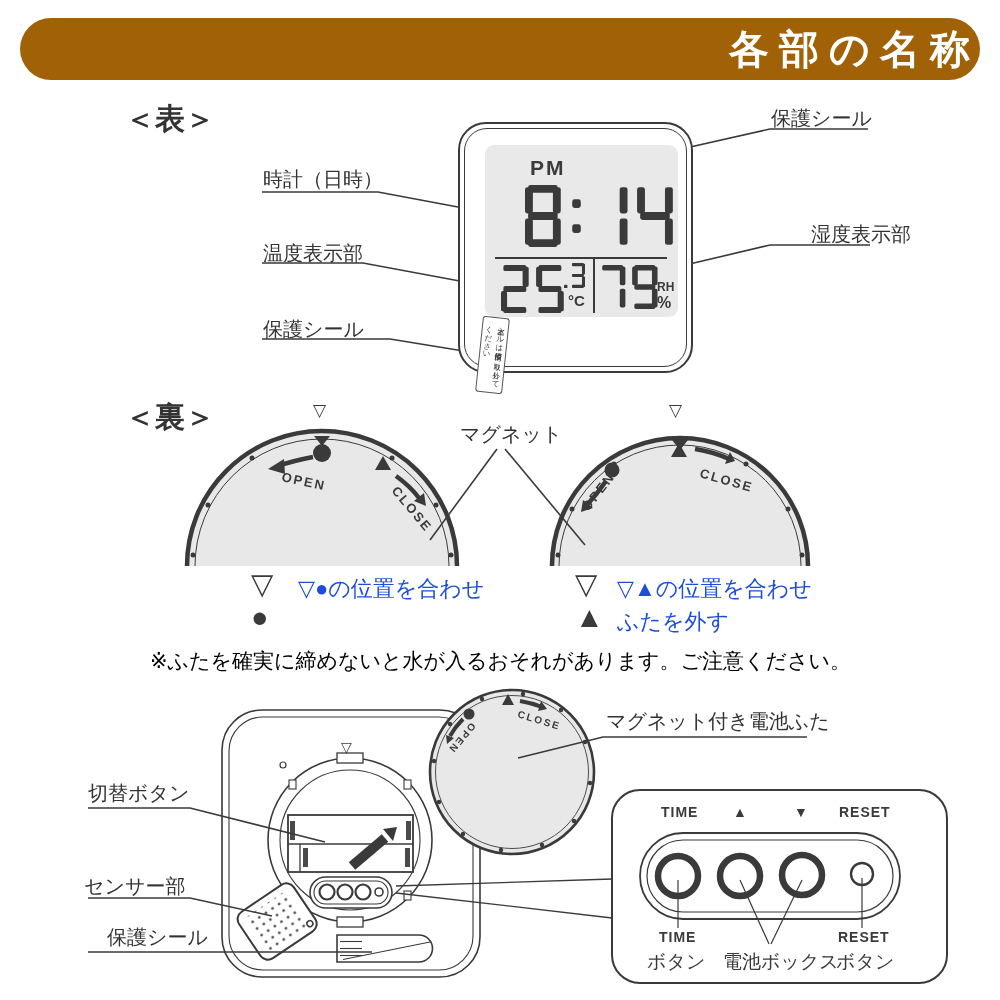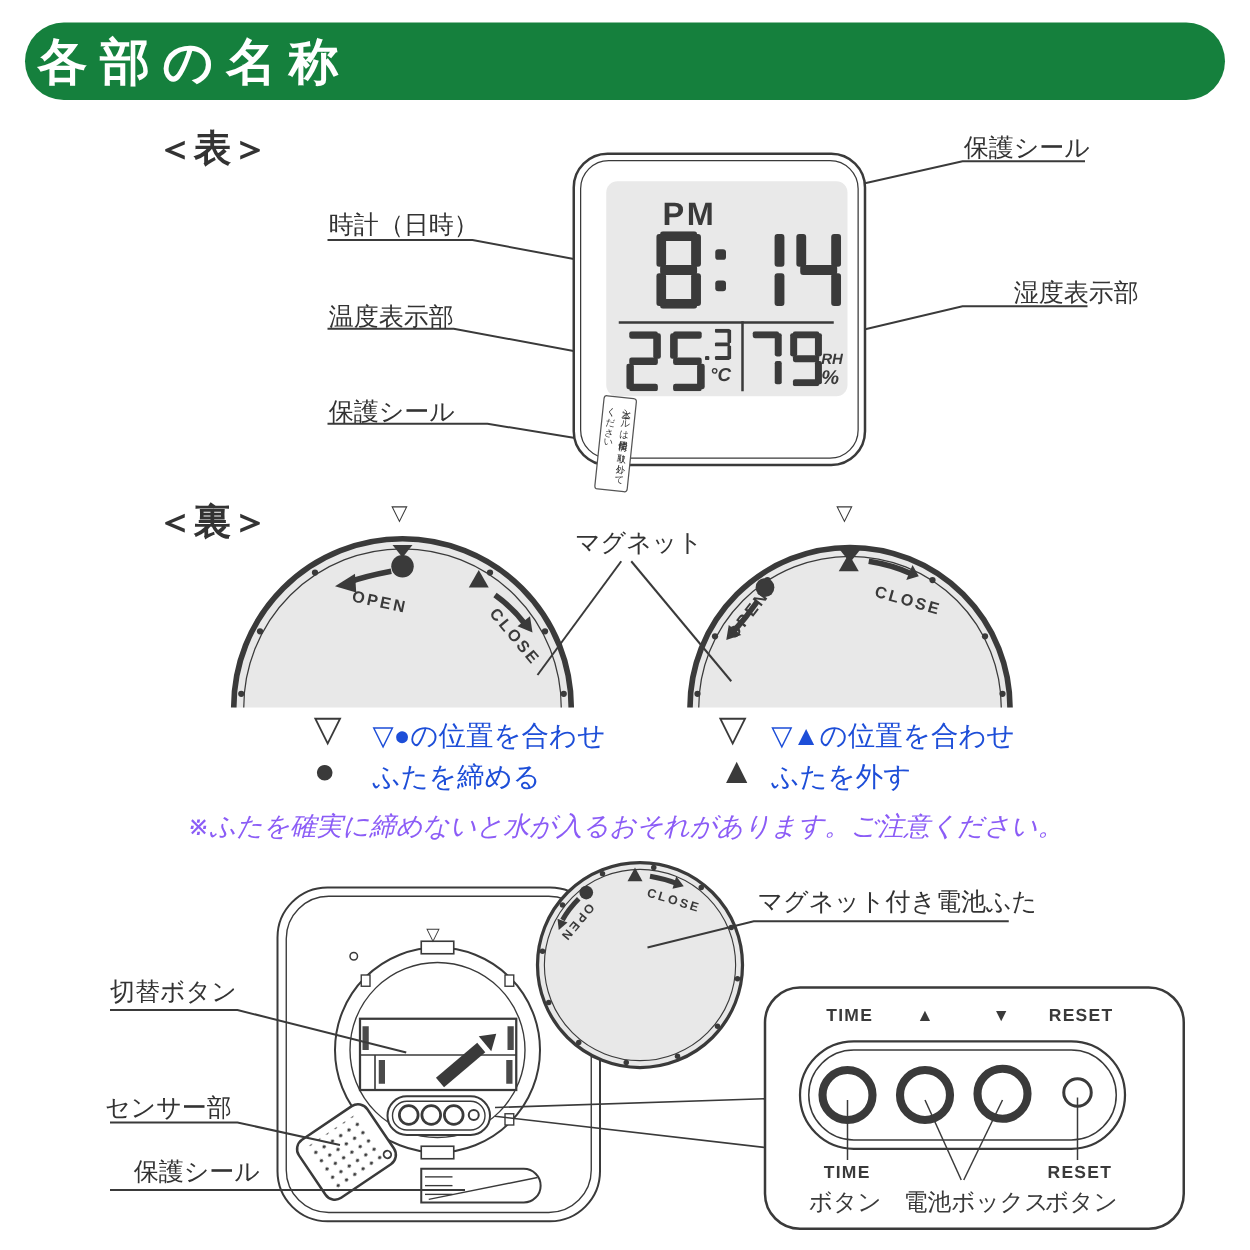--- a/index.html
+++ b/index.html
@@ -7,7 +7,7 @@
          font-family:"Liberation Sans","DejaVu Sans",sans-serif;color:#3a3a3a;}
   .abs{position:absolute;white-space:nowrap;}
   .banner{position:absolute;left:20px;top:18px;width:960px;height:62px;border-radius:31px;
-          background:#15803d;display:flex;align-items:center;justify-content:flex-start;}
+          background:#a16207;display:flex;align-items:center;justify-content:flex-end;}
   .banner span{color:#fff;font-size:40px;font-weight:bold;letter-spacing:10px;text-indent:10px;}
   .heading{font-size:30px;font-weight:bold;color:#333;}
   .lbl{font-size:20px;color:#333;}

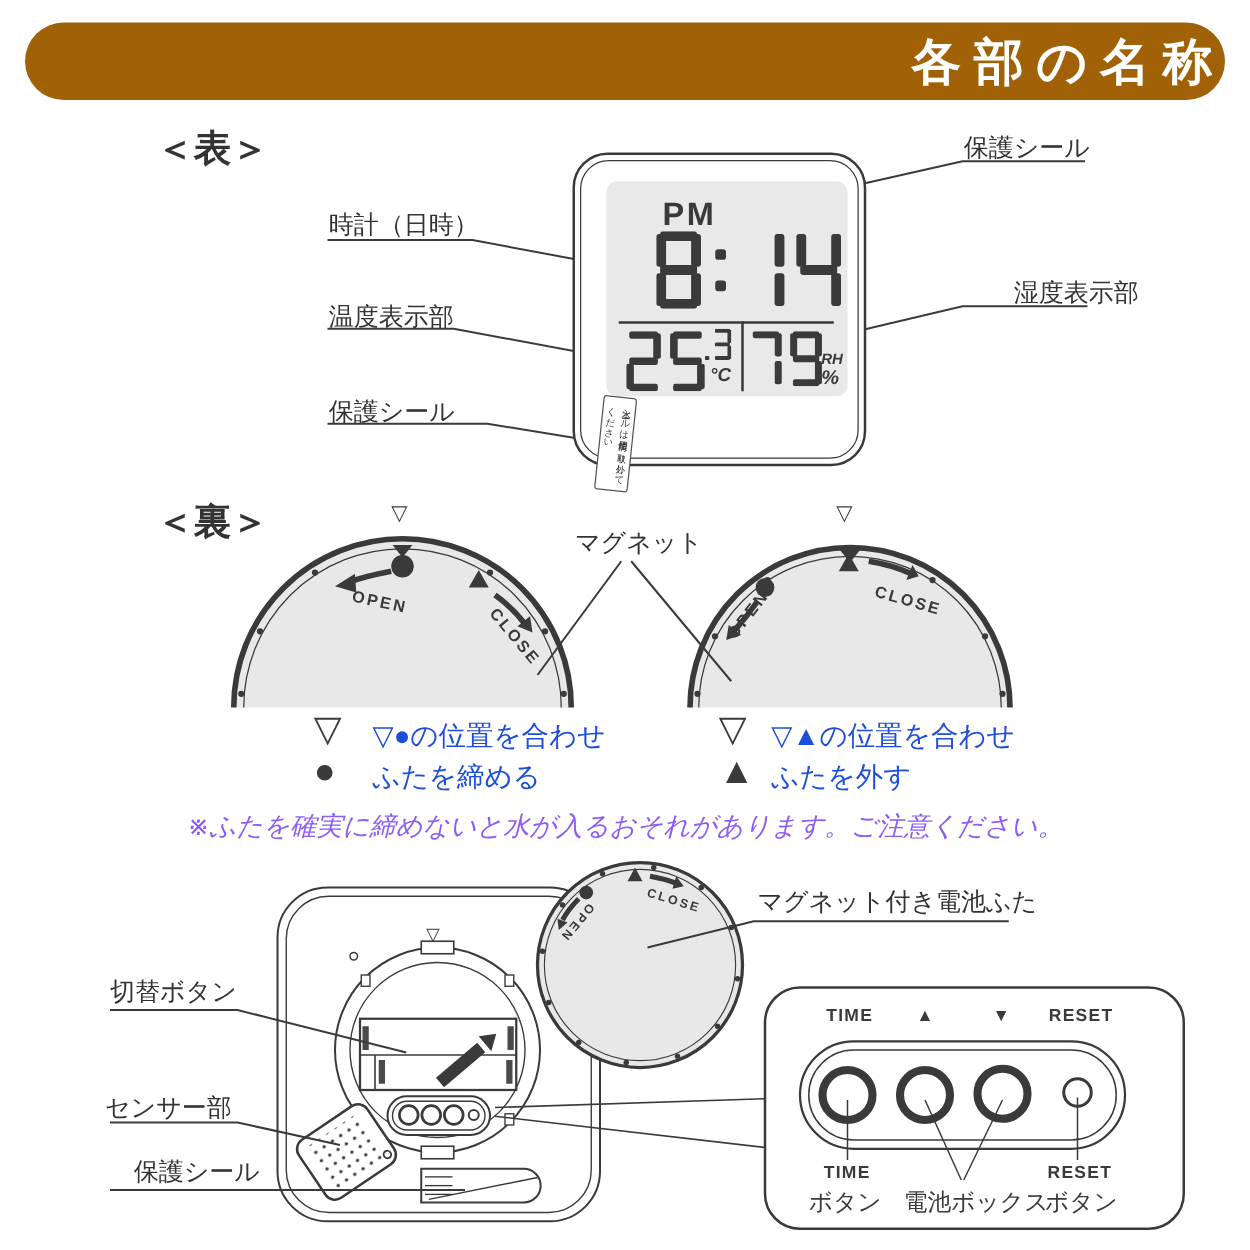--- a/index.html
+++ b/index.html
@@ -20,7 +20,7 @@
   .front-inner{position:absolute;left:4px;top:4px;right:4px;bottom:4px;
                border:1.2px solid #3a3a3a;border-radius:23px;}
   .lcd{position:absolute;left:485px;top:145px;width:193px;height:172px;background:#e9e9e9;border-radius:9px;}
-  .lcd .pm{position:absolute;left:45px;top:11px;font-size:26px;font-weight:bold;letter-spacing:2px;}
+  .lcd .pm{position:absolute;left:45px;top:11px;font-size:21px;font-weight:bold;letter-spacing:2px;}
   .seg{position:absolute;}
   .hline,.vline{position:absolute;background:#3a3a3a;}
   .unit{position:absolute;font-weight:bold;font-style:italic;}

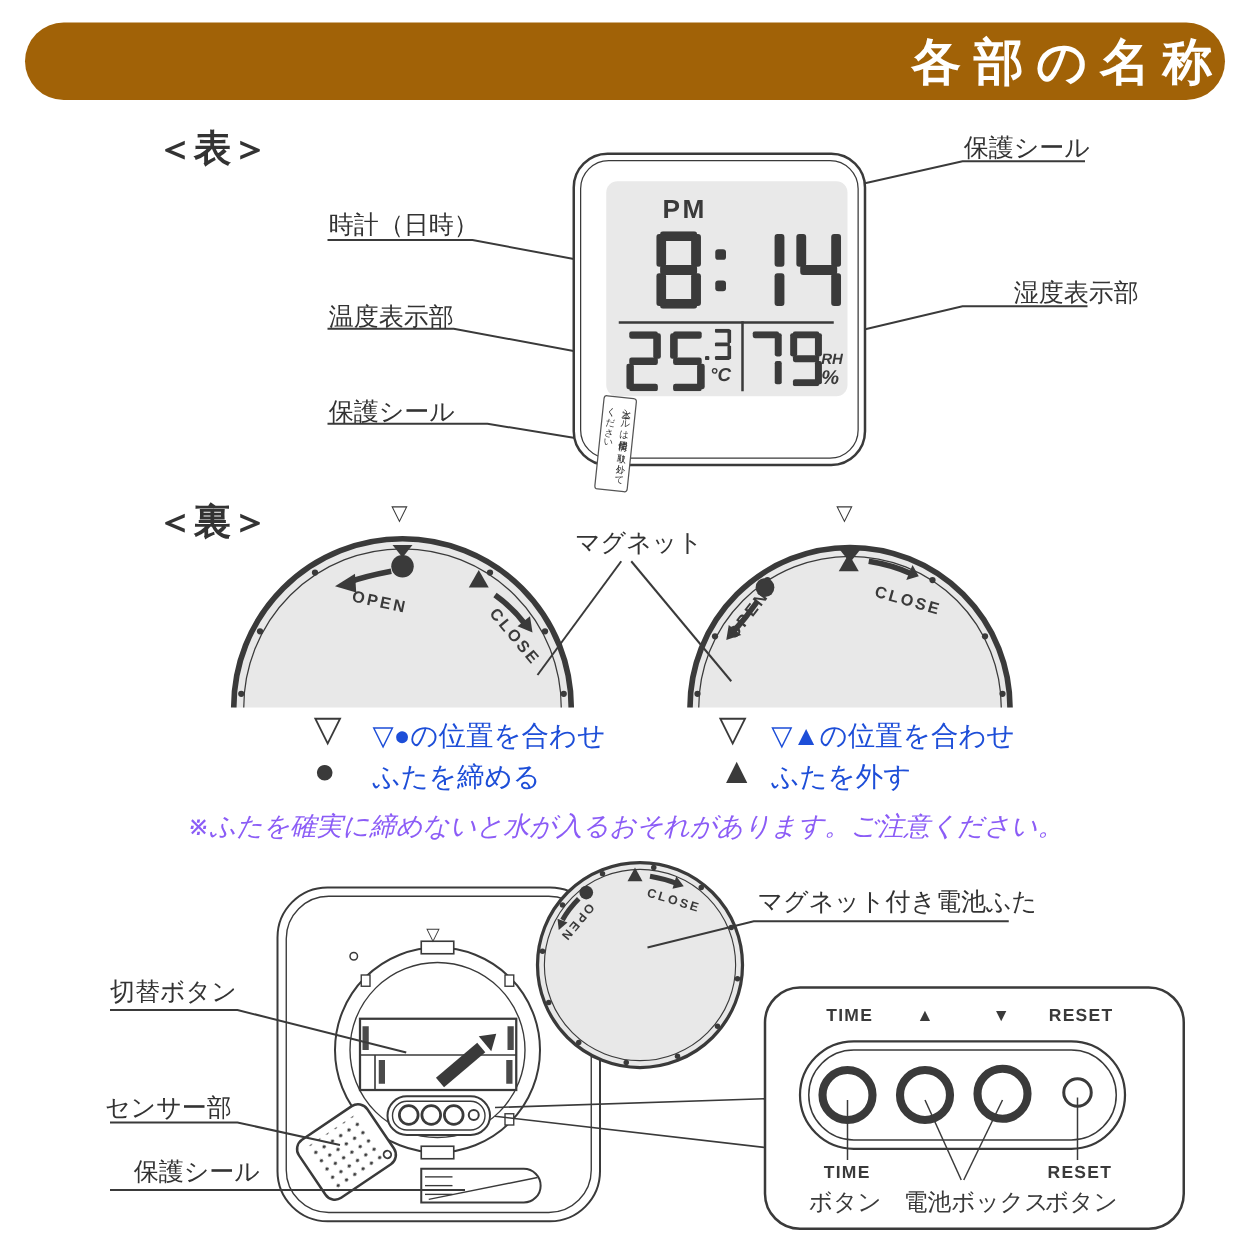--- a/index.html
+++ b/index.html
@@ -23,7 +23,7 @@
   .lcd .pm{position:absolute;left:45px;top:11px;font-size:21px;font-weight:bold;letter-spacing:2px;}
   .seg{position:absolute;}
   .hline,.vline{position:absolute;background:#3a3a3a;}
-  .unit{position:absolute;font-weight:bold;font-style:italic;}
+  .unit{position:absolute;font-weight:bold;}
   .seal{position:absolute;left:479px;top:317px;width:27px;height:76px;background:#fff;
         border:1.5px solid #555;border-radius:3px;transform:rotate(6deg);box-sizing:border-box;
         writing-mode:vertical-rl;font-size:7.5px;line-height:1.6;padding:3px 1px;color:#333;}

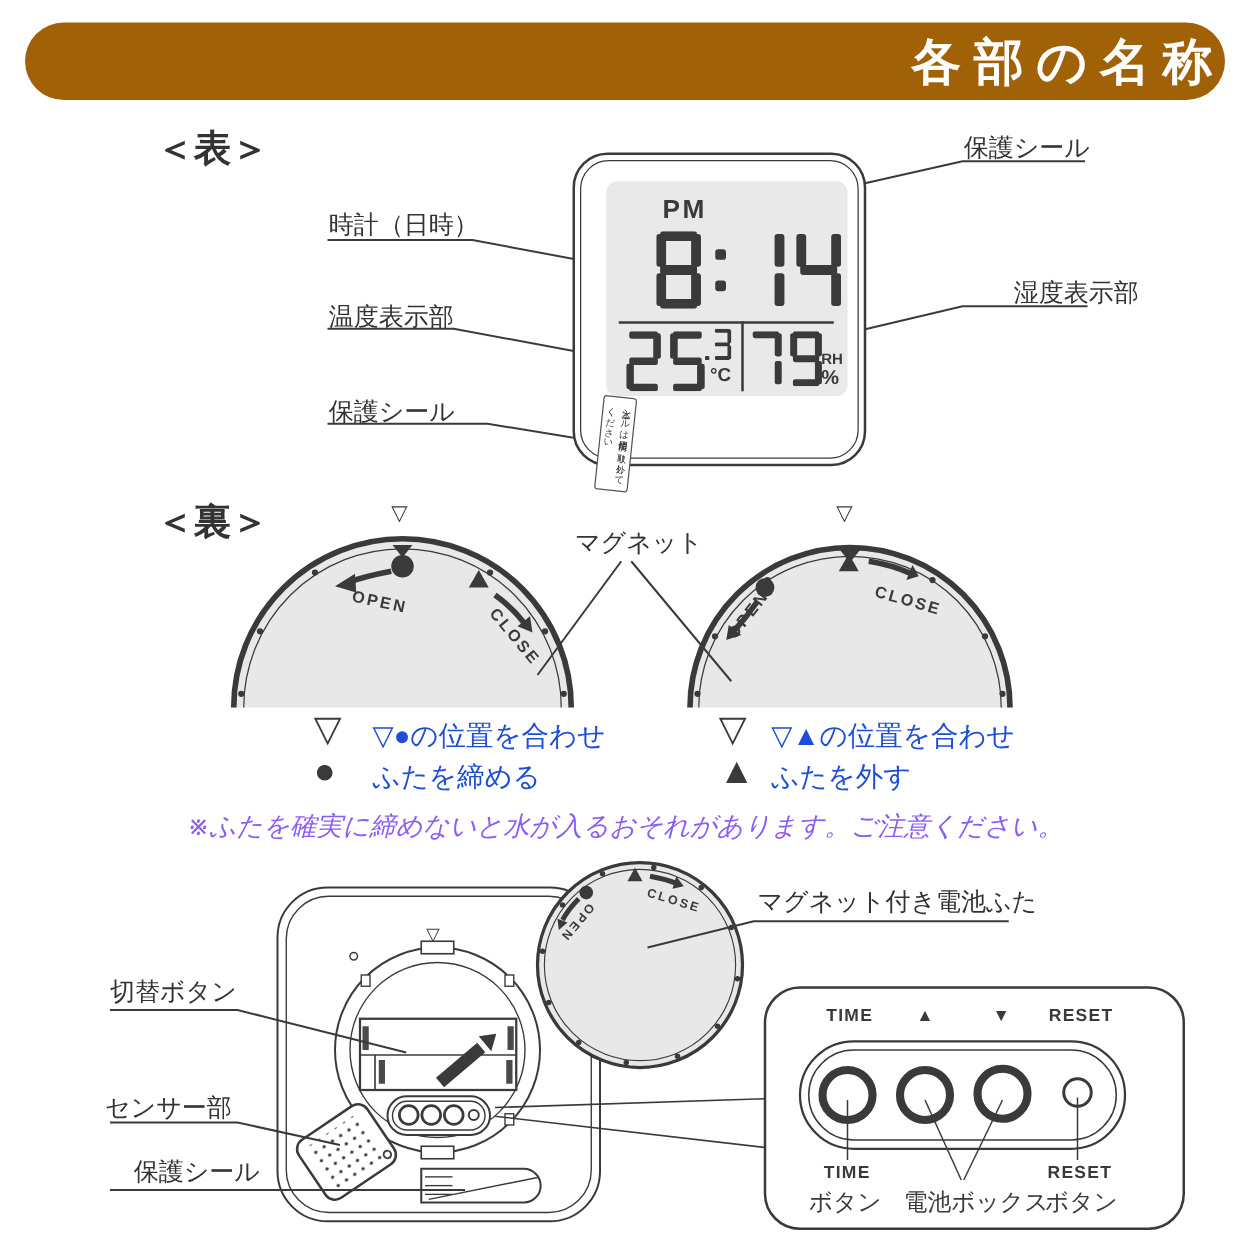--- a/index.html
+++ b/index.html
@@ -282,7 +282,6 @@
   <div class="abs legend-sym" style="left:251px;top:570px">▽</div>
   <div class="abs legend-txt" style="left:298px;top:574px">▽●の位置を合わせ</div>
   <div class="abs legend-sym" style="left:251px;top:603px">●</div>
-  <div class="abs legend-txt" style="left:298px;top:607px">ふたを締める</div>
   <div class="abs legend-sym" style="left:575px;top:570px">▽</div>
   <div class="abs legend-txt" style="left:617px;top:574px">▽▲の位置を合わせ</div>
   <div class="abs legend-sym" style="left:575px;top:603px">▲</div>

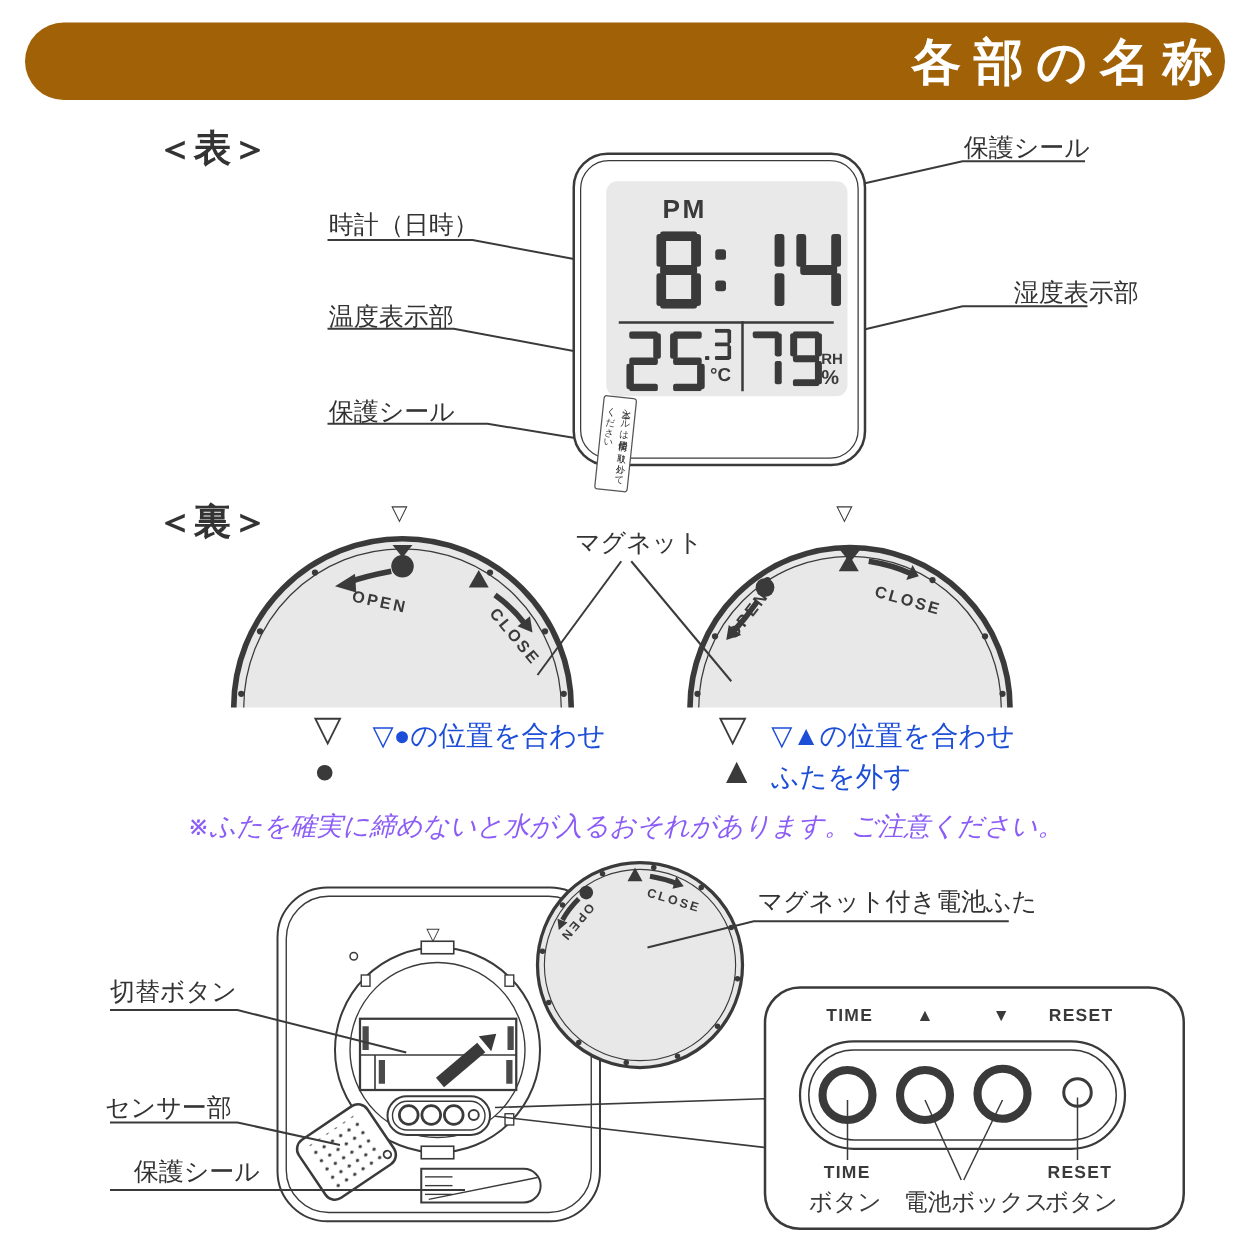--- a/index.html
+++ b/index.html
@@ -13,7 +13,7 @@
   .lbl{font-size:20px;color:#333;}
   .legend-sym{font-size:29px;line-height:1;color:#3a3a3a;}
   .legend-txt{font-size:22px;color:#1d4ed8;}
-  .note{font-size:21px;color:#8b5cf6;font-style:italic;}
+  .note{font-size:21px;color:#000000;}
   .marker{font-size:17px;line-height:1;color:#3a3a3a;}
   .front-outer{position:absolute;left:458px;top:122px;width:235px;height:251px;
                border:2.5px solid #3a3a3a;border-radius:28px;box-sizing:border-box;background:#fff;}

